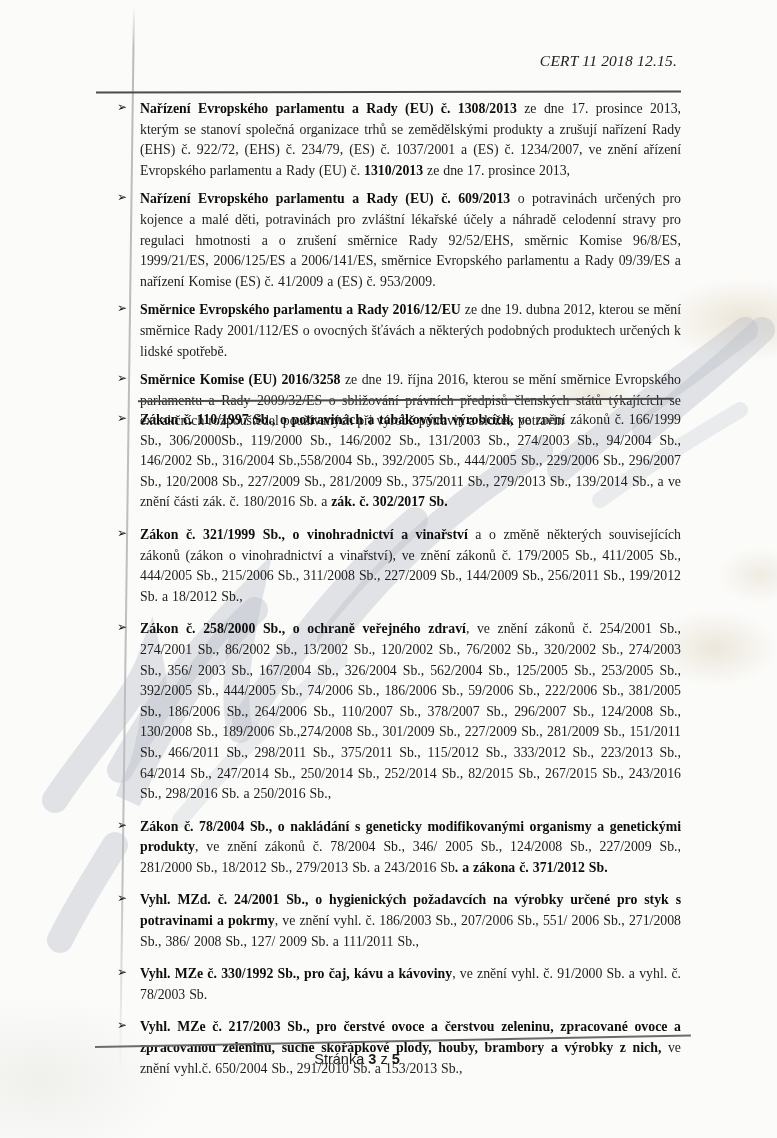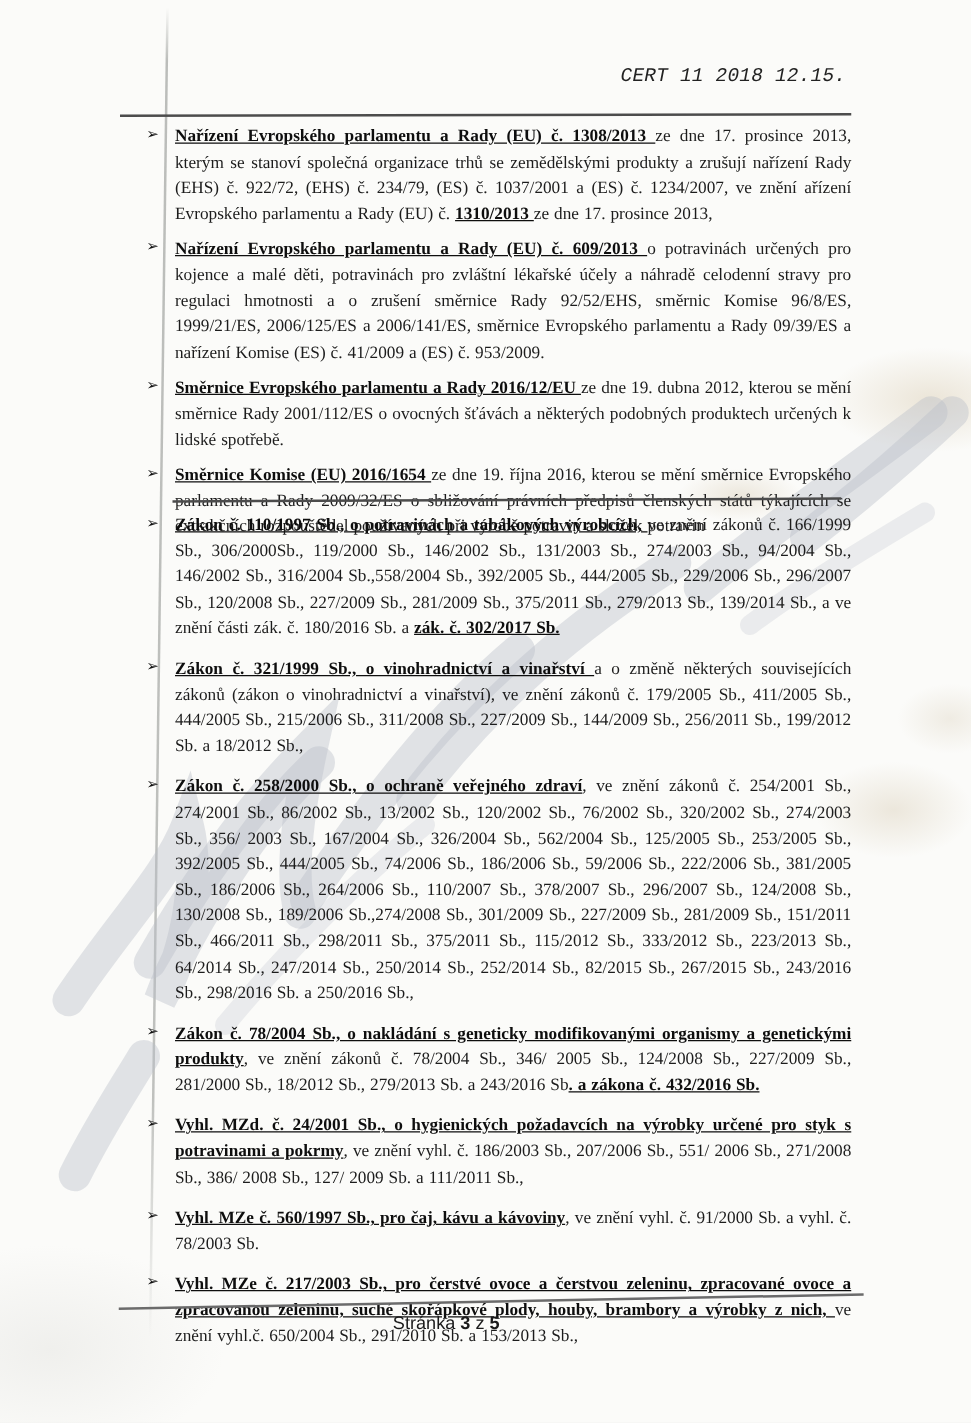--- a/index.html
+++ b/index.html
@@ -33,7 +33,7 @@
   
   .doc-header{
     position:absolute;top:52px;right:100px;
-    font-family:Liberation Mono, monospace;
+    font-family:Liberation Serif, serif;
     font-style:italic;font-size:15.5px;color:#222;
     letter-spacing:.2px;
   }

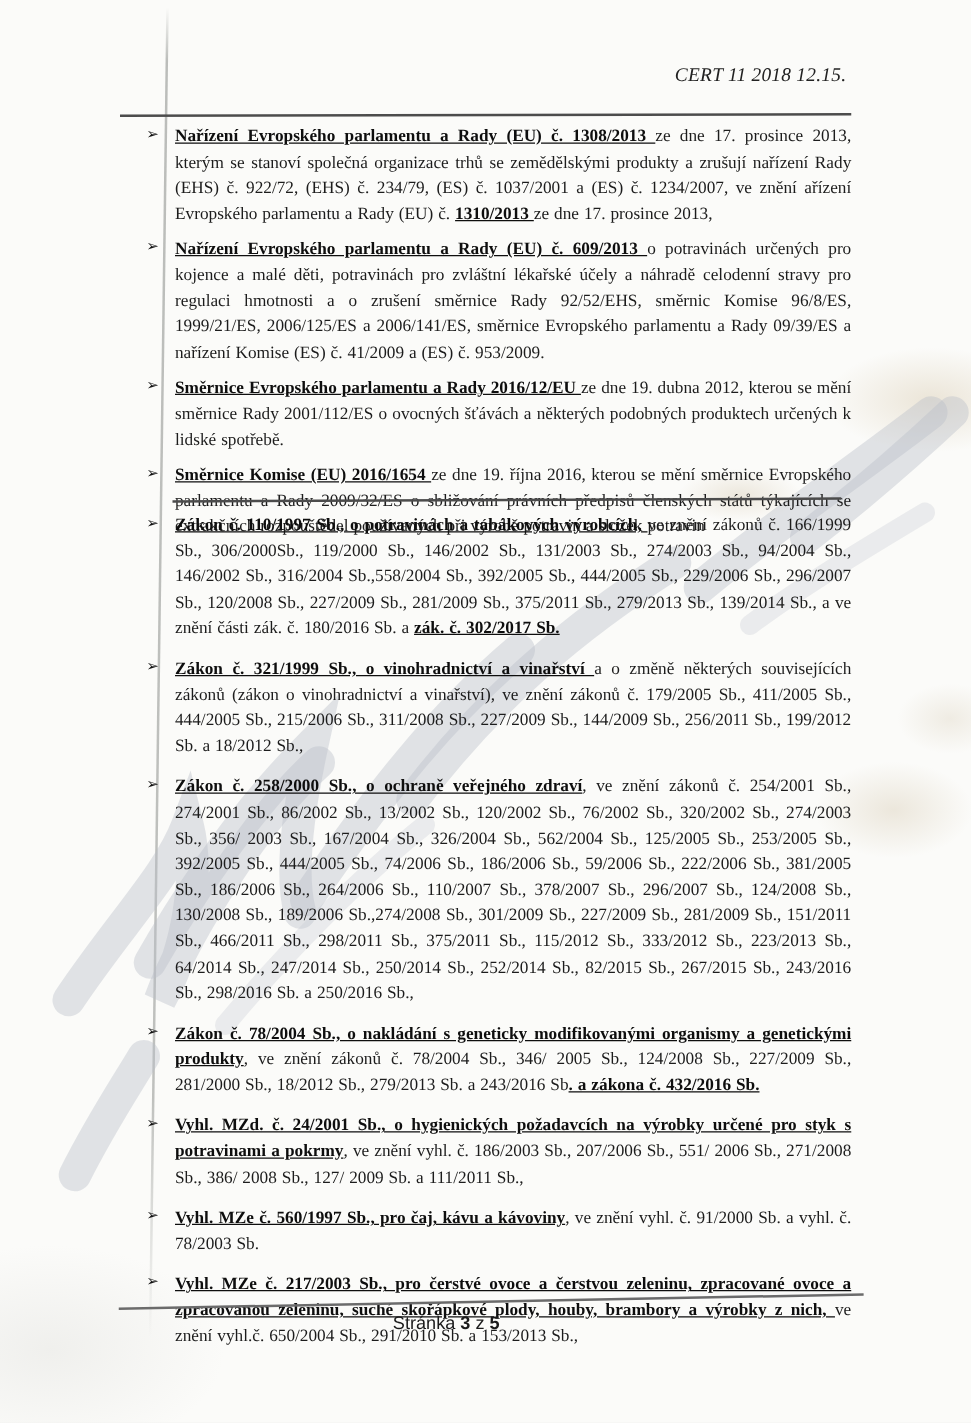--- a/index.html
+++ b/index.html
@@ -59,7 +59,7 @@
     font-size:13.8px;line-height:20.6px;
     color:#1c1c1c;word-spacing:.5px;
   }
-  .li p .b{font-weight:bold;color:#0e0e0e;text-decoration:underline;}
+  .li p .b{font-weight:bold;color:#0e0e0e;}
   .mid-gap{height:22px;}
 </style>
 </head>

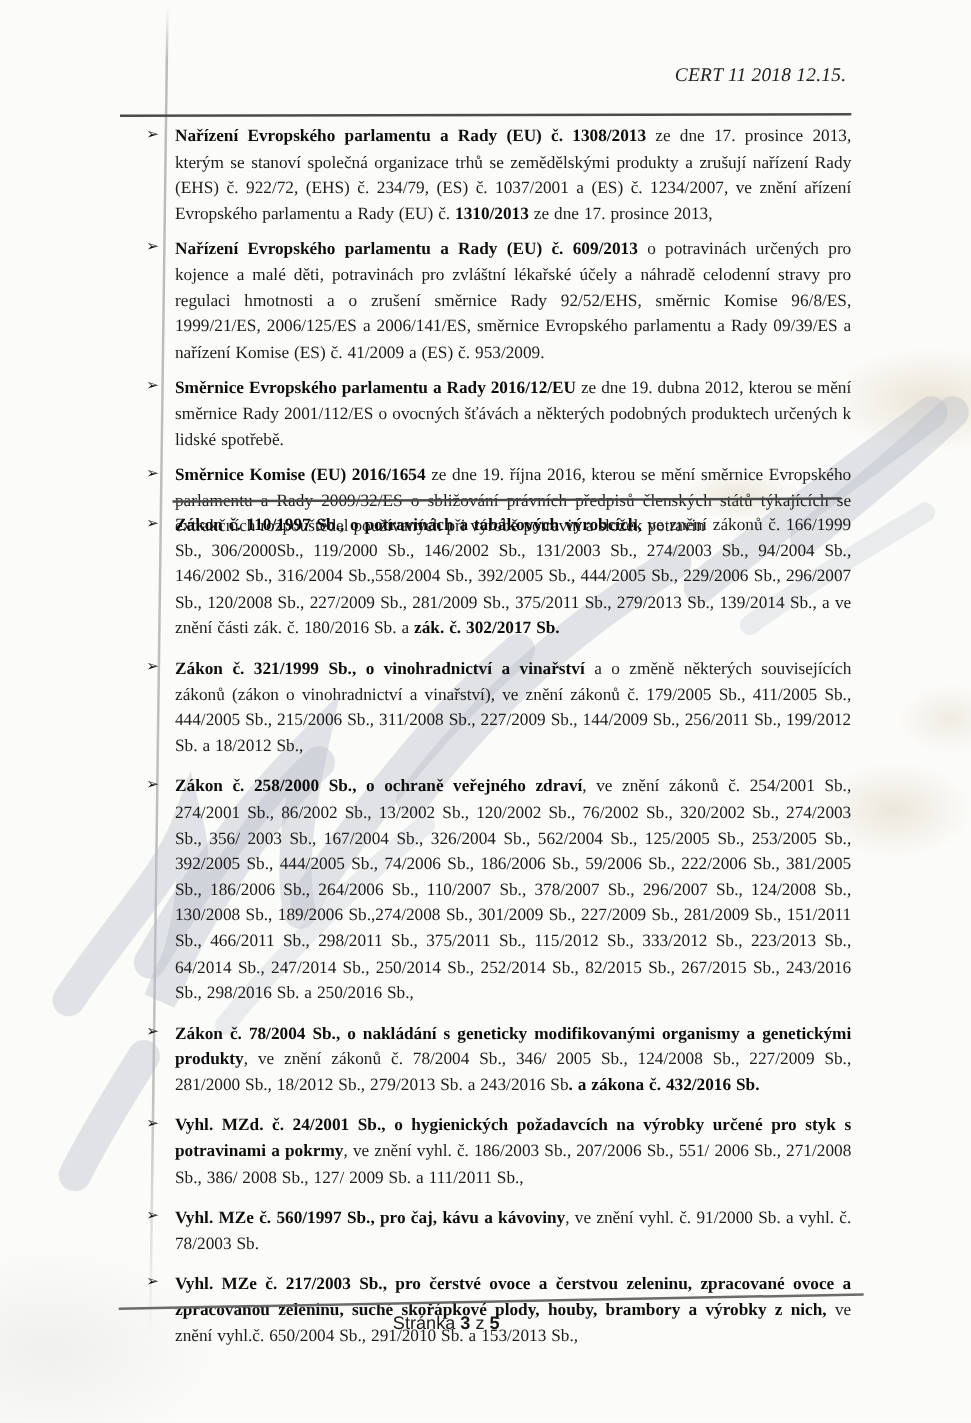--- a/index.html
+++ b/index.html
@@ -104,7 +104,7 @@
         </div>
         <div class="li">
           <span class="marker">➢</span>
-          <p><span class="b">Směrnice Komise (EU) 2016/1654 </span><span>ze dne 19. října 2016, kterou se mění směrnice Evropského parlamentu a Rady 2009/32/ES o sbližování právních předpisů členských států týkajících se extrakčních rozpouštědel používaných při výrobě potravin a složek potravin</span></p>
+          <p><span class="b">Směrnice Komise (EU) 2016/3258 </span><span>ze dne 19. října 2016, kterou se mění směrnice Evropského parlamentu a Rady 2009/32/ES o sbližování právních předpisů členských států týkajících se extrakčních rozpouštědel používaných při výrobě potravin a složek potravin</span></p>
         </div>
       </div>
     <div class="mid-gap"></div>

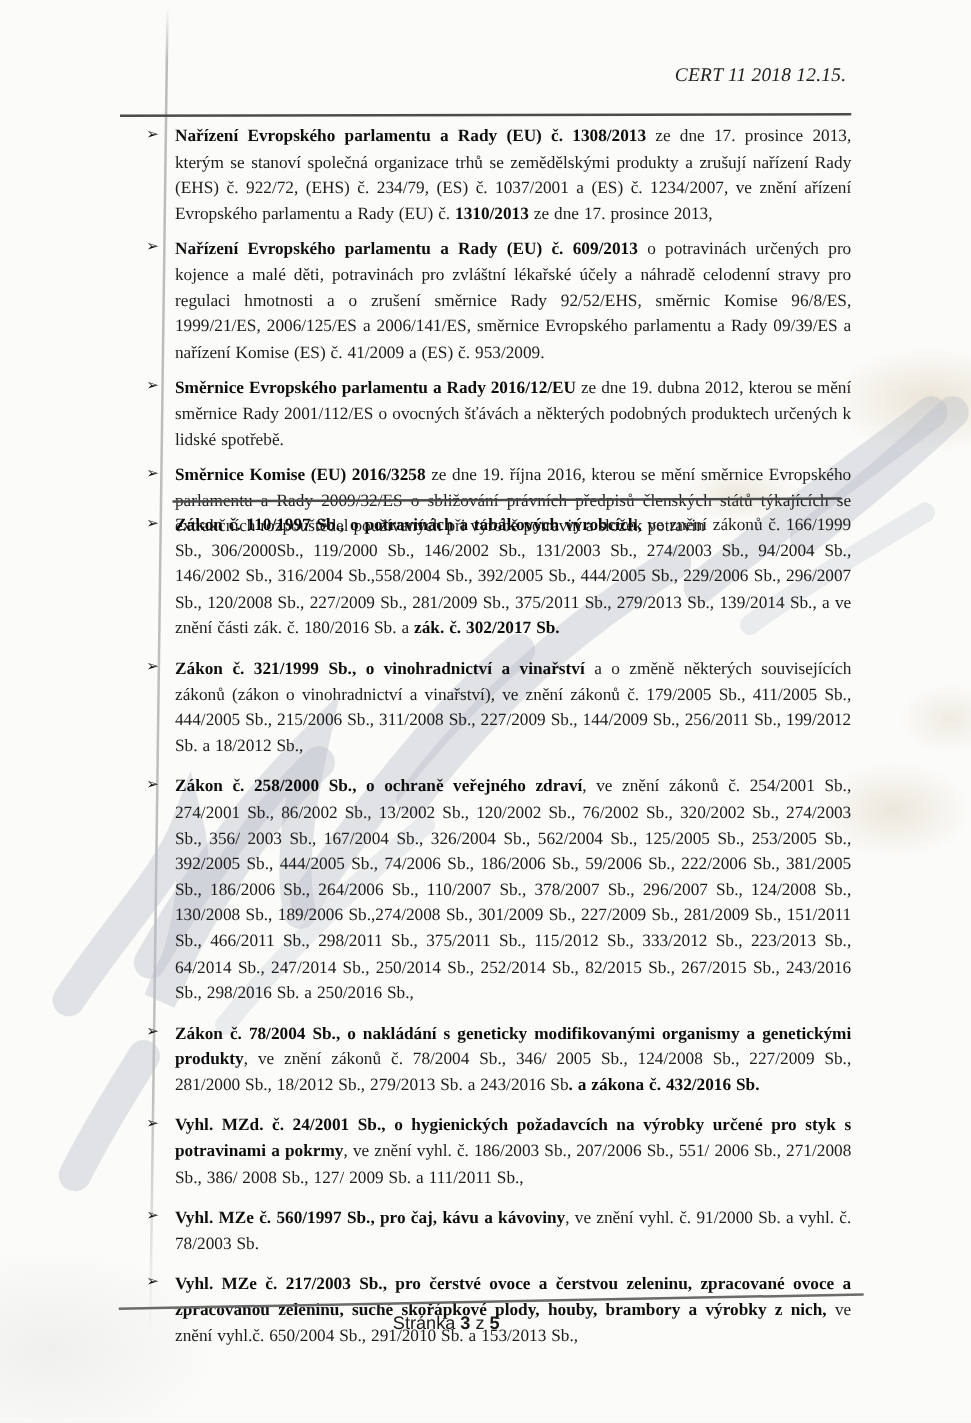--- a/index.html
+++ b/index.html
@@ -126,7 +126,7 @@
         </div>
         <div class="li">
           <span class="marker">➢</span>
-          <p><span class="b">Zákon č. 78/2004 Sb., o nakládání s geneticky modifikovanými organismy a genetickými produkty</span><span>, ve znění zákonů č. 78/2004 Sb., 346/ 2005 Sb., 124/2008 Sb., 227/2009 Sb., 281/2000 Sb., 18/2012 Sb., 279/2013 Sb. a 243/2016 Sb</span><span class="b">. a zákona č. 432/2016 Sb.</span></p>
+          <p><span class="b">Zákon č. 78/2004 Sb., o nakládání s geneticky modifikovanými organismy a genetickými produkty</span><span>, ve znění zákonů č. 78/2004 Sb., 346/ 2005 Sb., 124/2008 Sb., 227/2009 Sb., 281/2000 Sb., 18/2012 Sb., 279/2013 Sb. a 243/2016 Sb</span><span class="b">. a zákona č. 371/2012 Sb.</span></p>
         </div>
         <div class="li">
           <span class="marker">➢</span>

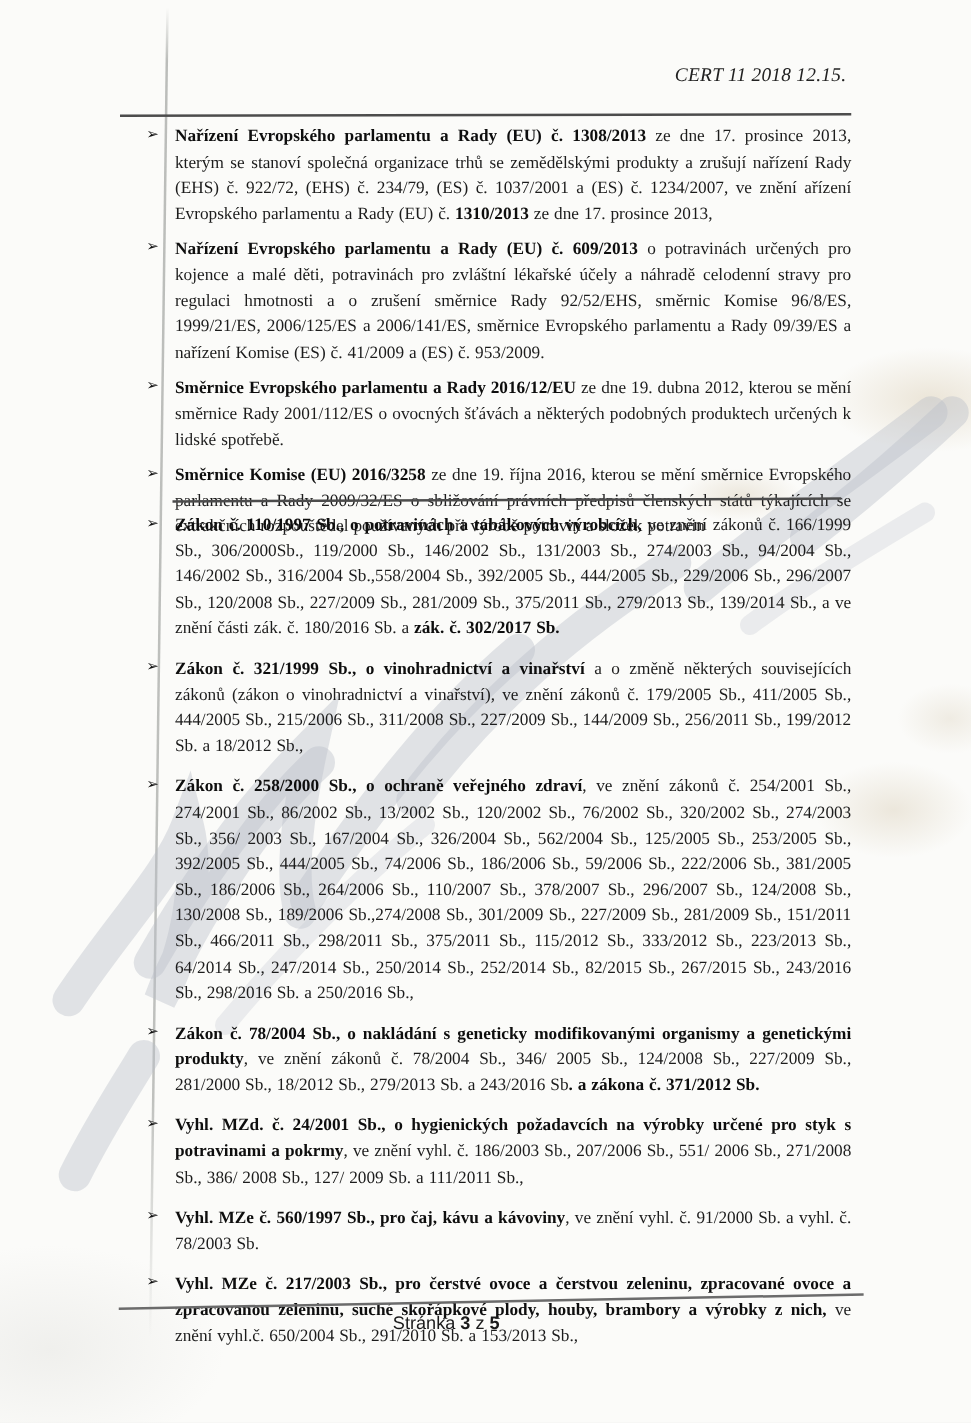--- a/index.html
+++ b/index.html
@@ -134,7 +134,7 @@
         </div>
         <div class="li">
           <span class="marker">➢</span>
-          <p><span class="b">Vyhl. MZe č. 560/1997 Sb., pro čaj, kávu a kávoviny</span><span>, ve znění vyhl. č. 91/2000 Sb. a vyhl. č. 78/2003 Sb.</span></p>
+          <p><span class="b">Vyhl. MZe č. 330/1992 Sb., pro čaj, kávu a kávoviny</span><span>, ve znění vyhl. č. 91/2000 Sb. a vyhl. č. 78/2003 Sb.</span></p>
         </div>
         <div class="li">
           <span class="marker">➢</span>

